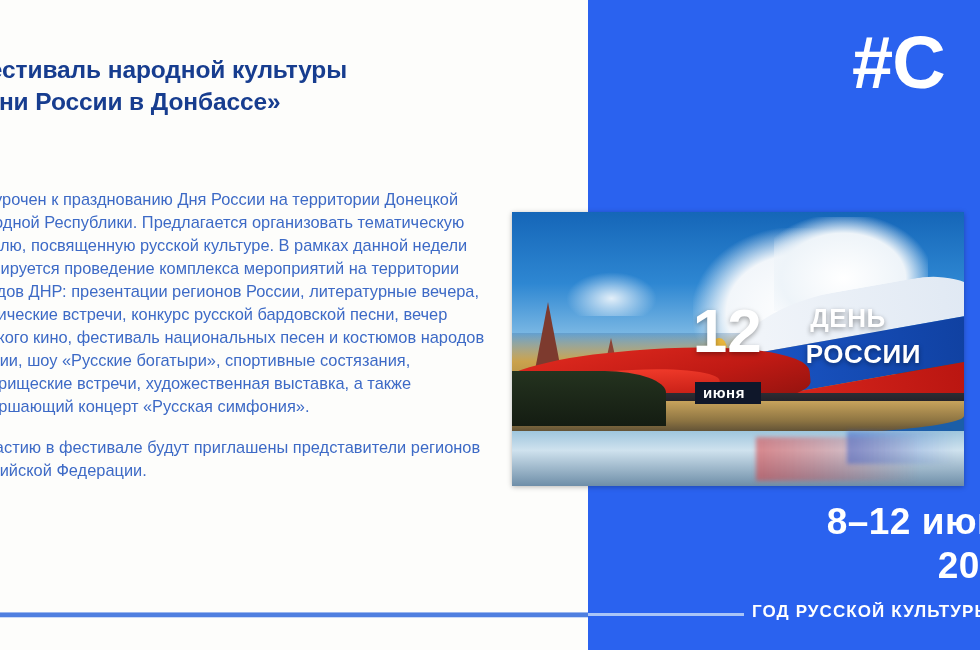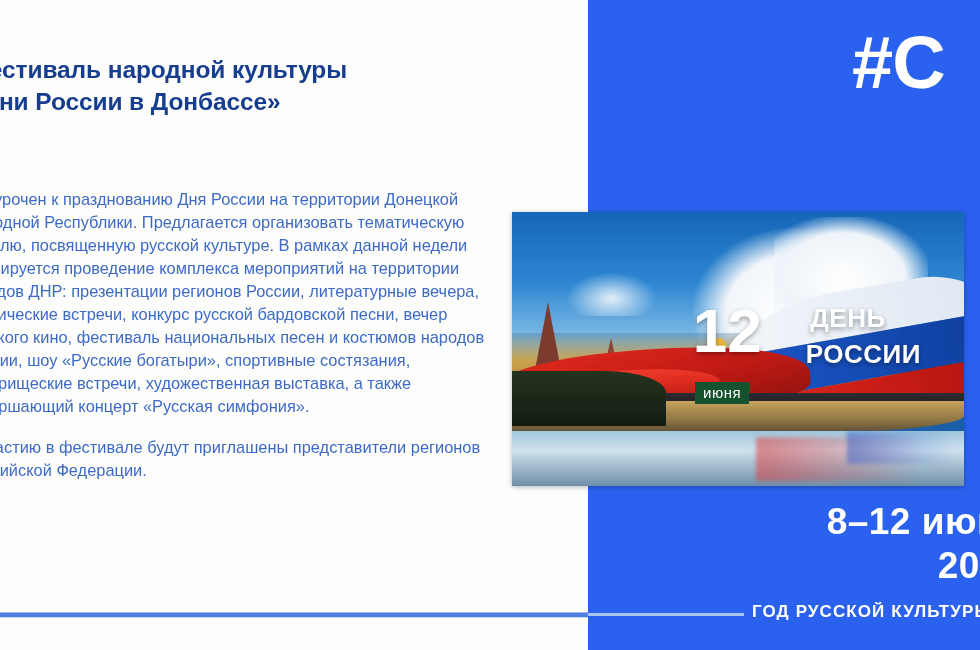--- a/index.html
+++ b/index.html
@@ -132,8 +132,8 @@
     font-size:62px;font-weight:bold;color:#ffffff;line-height:.92;
     text-shadow:0 2px 5px rgba(0,0,0,.35);}
   .ph-iunya{position:absolute;left:40.5%;top:62%;
-    background:#14532d;color:#ffffff;font-size:15px;font-weight:normal;
-    padding:2px 8px 3px 8px;letter-spacing:.5px;}
+    background:#0f172a;color:#ffffff;font-size:15px;font-weight:bold;
+    padding:2px 16px 3px 8px;letter-spacing:.5px;}
   .ph-den{position:absolute;left:66%;top:34%;
     font-size:26px;font-weight:bold;color:#ffffff;line-height:1.06;
     letter-spacing:.5px;text-shadow:0 2px 5px rgba(0,0,0,.4);white-space:nowrap;}

